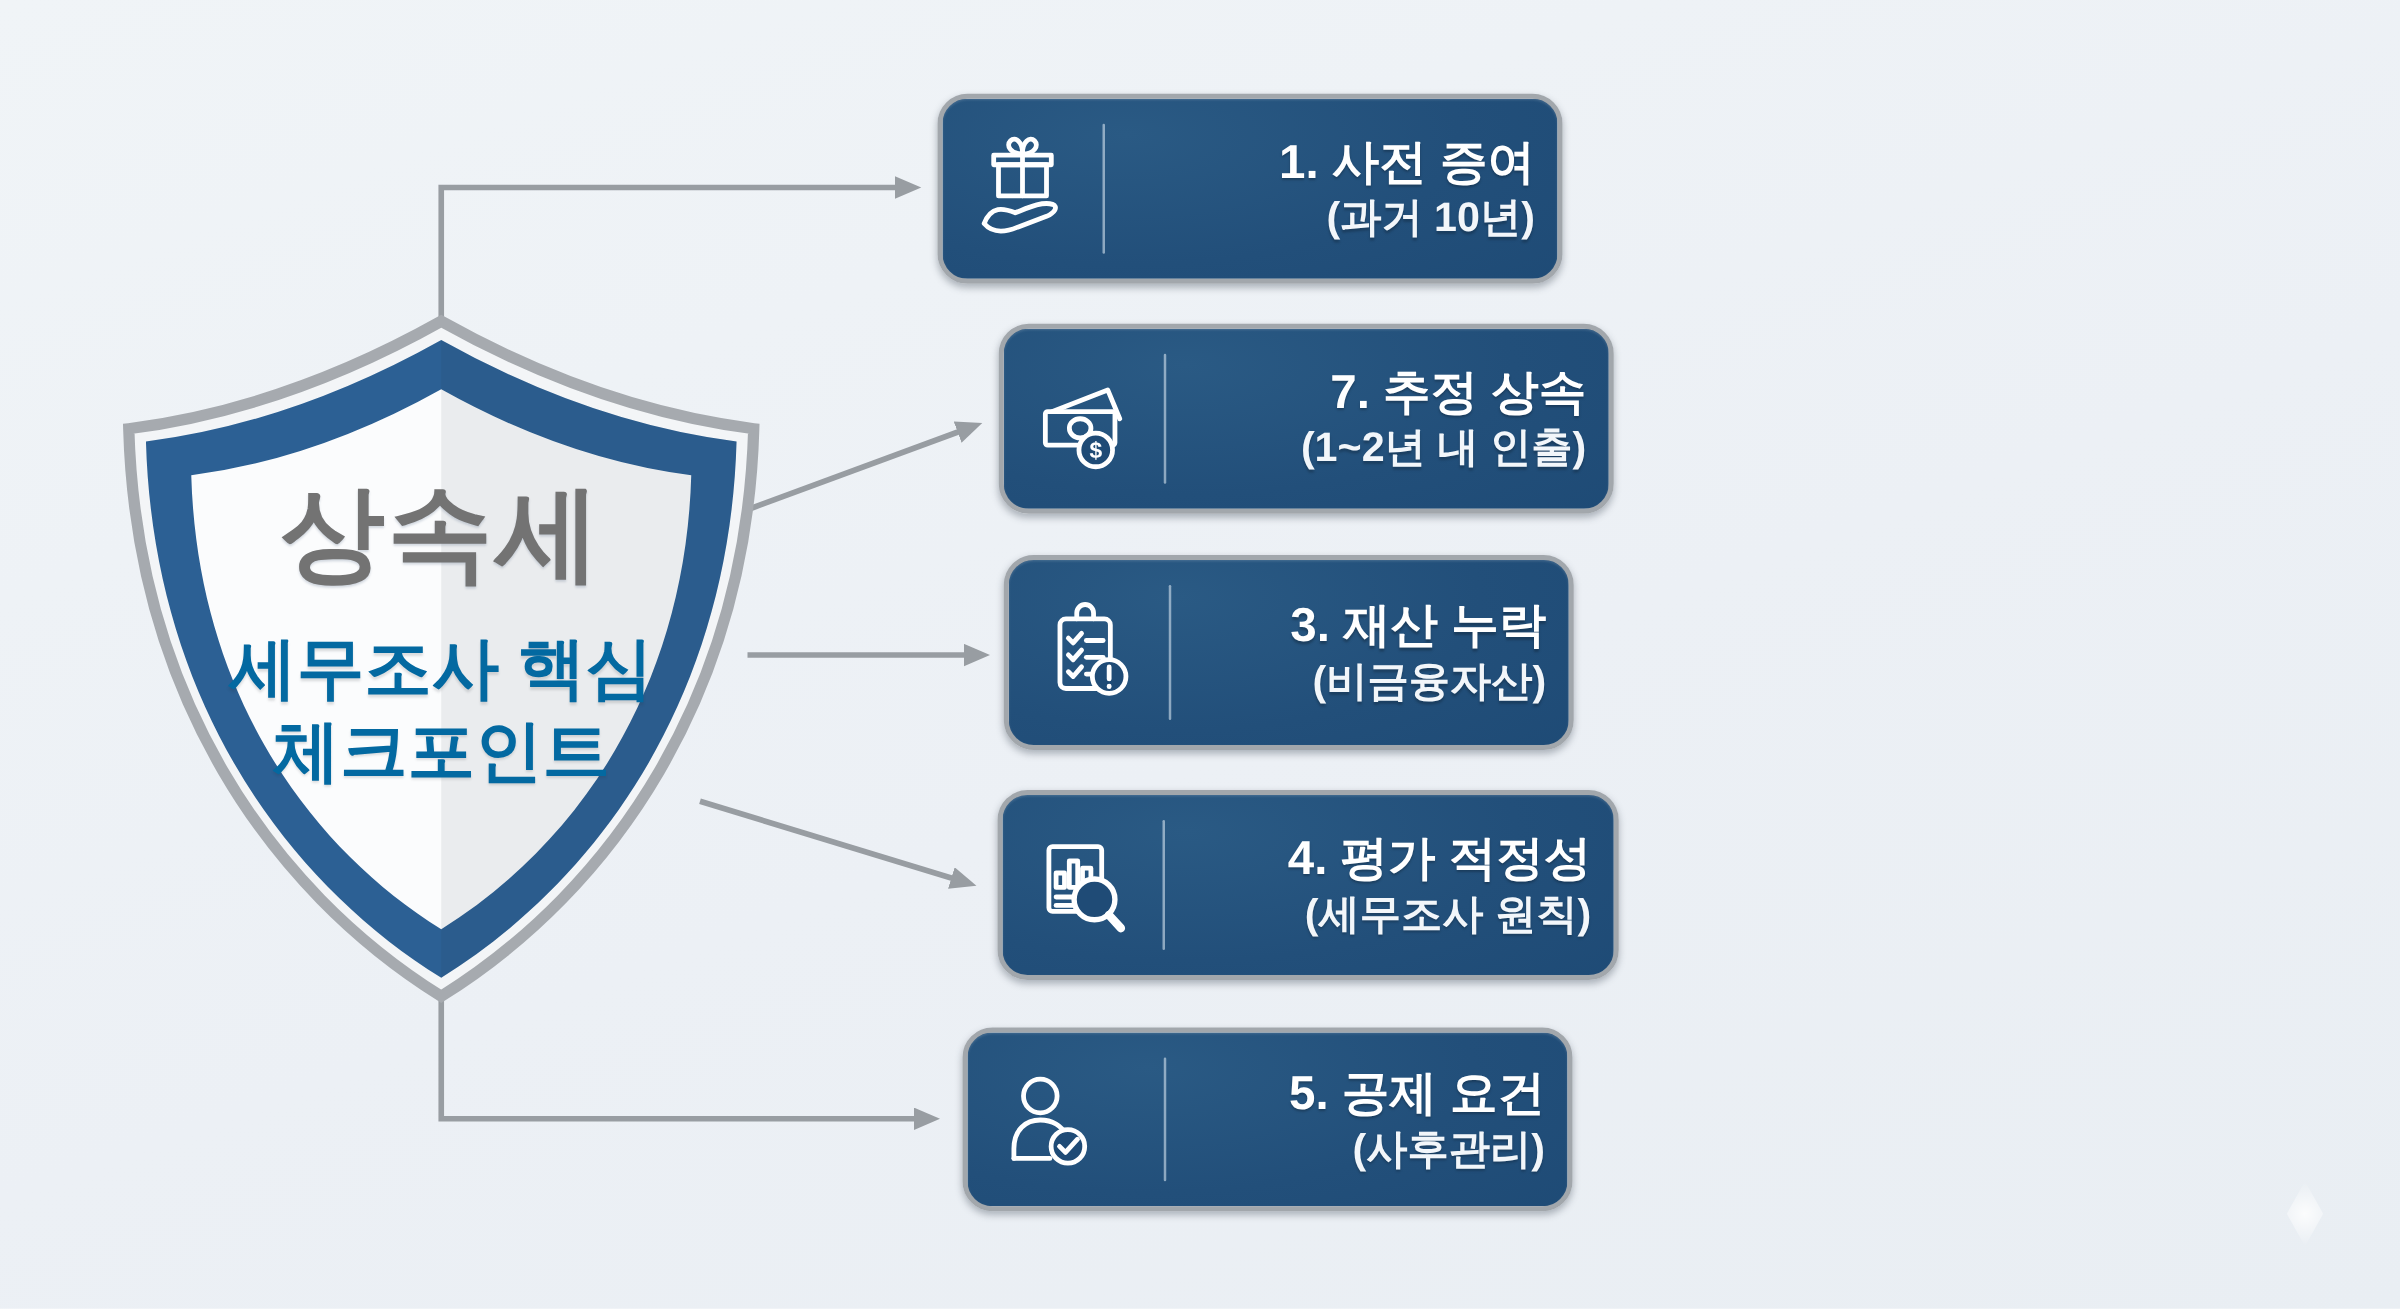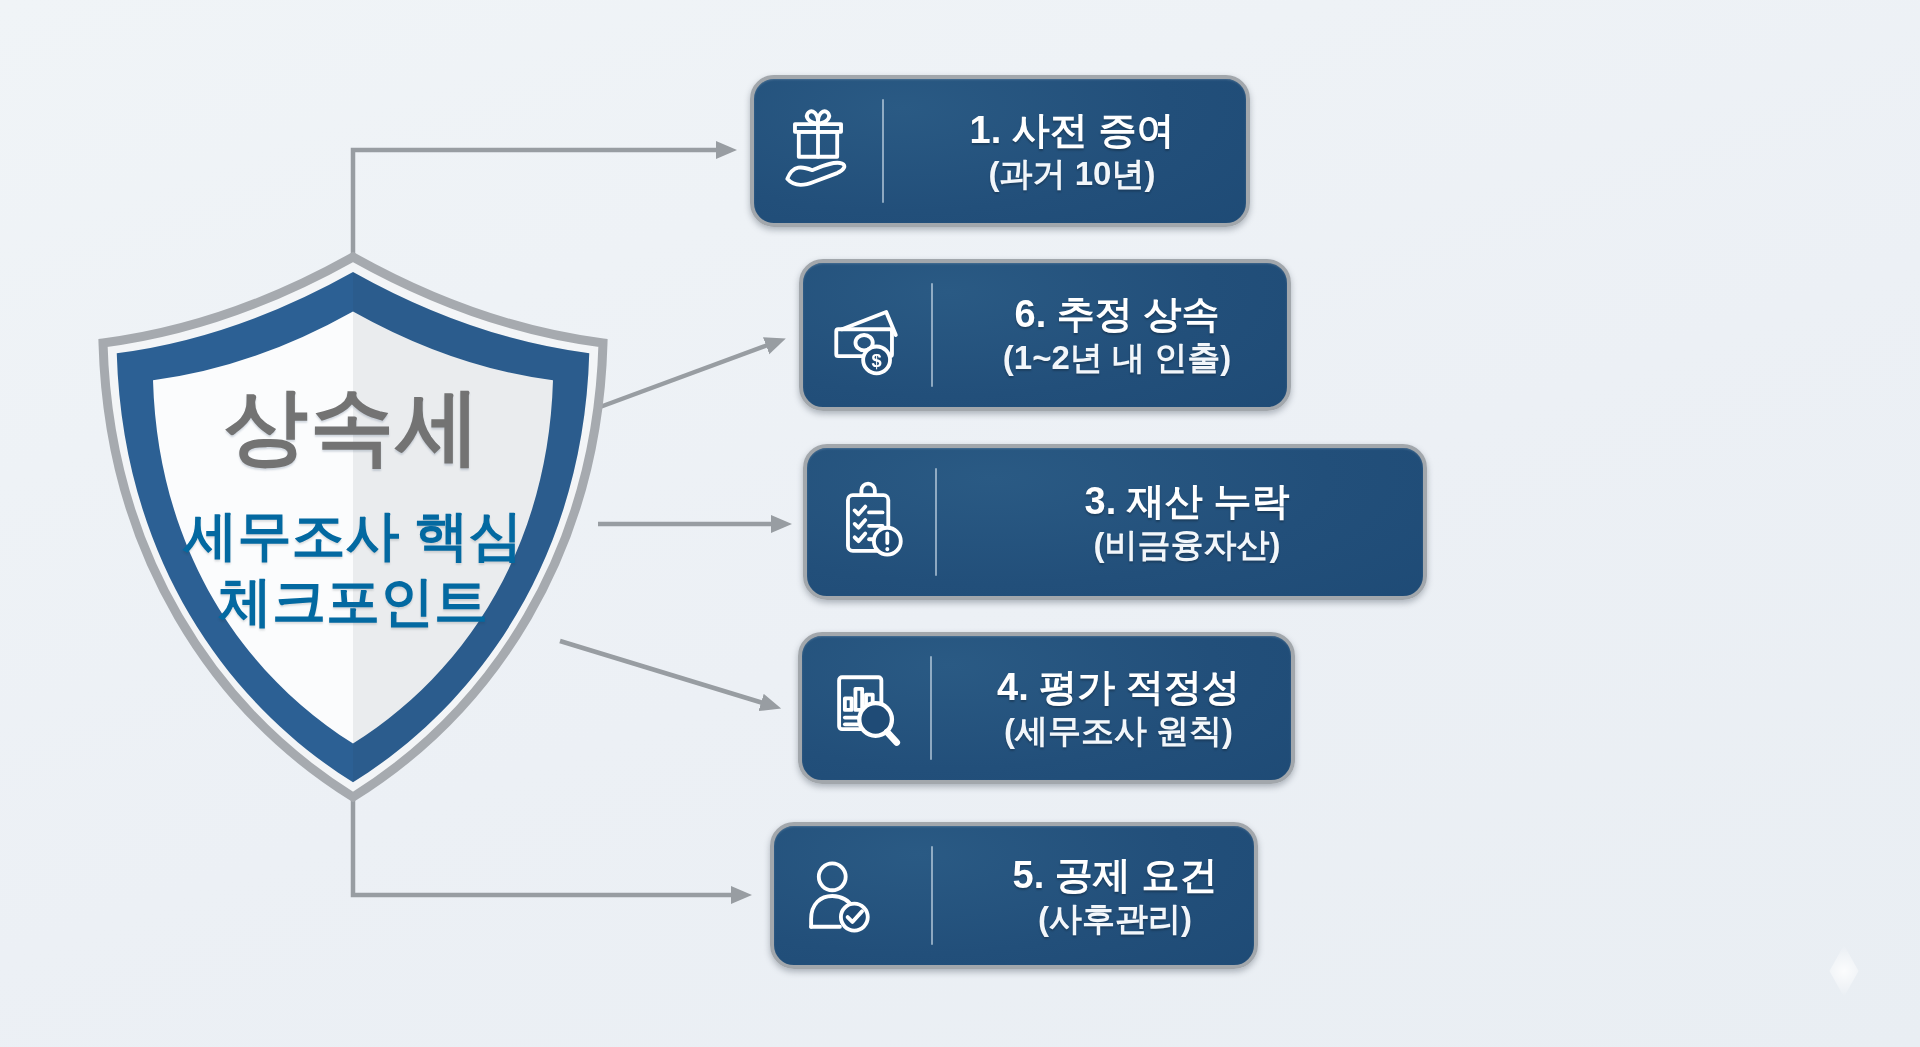--- a/index.html
+++ b/index.html
@@ -35,7 +35,7 @@
   .cp-icon-col { width:128px; display:flex; align-items:center; justify-content:center; flex:0 0 128px; }
   .cp-icon-col svg { width:96px; height:96px; }
   .cp-divider { width:2px; align-self:stretch; margin:20px 0; background:rgba(230,240,250,.55); border-radius:2px; }
-  .cp-text { flex:1; text-align:center; padding:0 18px 0 8px; color:#ffffff;margin-left:24px; }
+  .cp-text { flex:1; text-align:right; padding:0 18px 0 8px; color:#ffffff;margin-left:24px; }
   .cp-title { font-size:38px; font-weight:800; line-height:46px; text-shadow:0 2px 2px rgba(0,0,0,.25); }
   .cp-sub   { font-size:33px; font-weight:700; line-height:42px; color:#f2f6fa; text-shadow:0 2px 2px rgba(0,0,0,.22); }
   #box-1 { left:750px; top:75px;  width:500px; height:152px; }

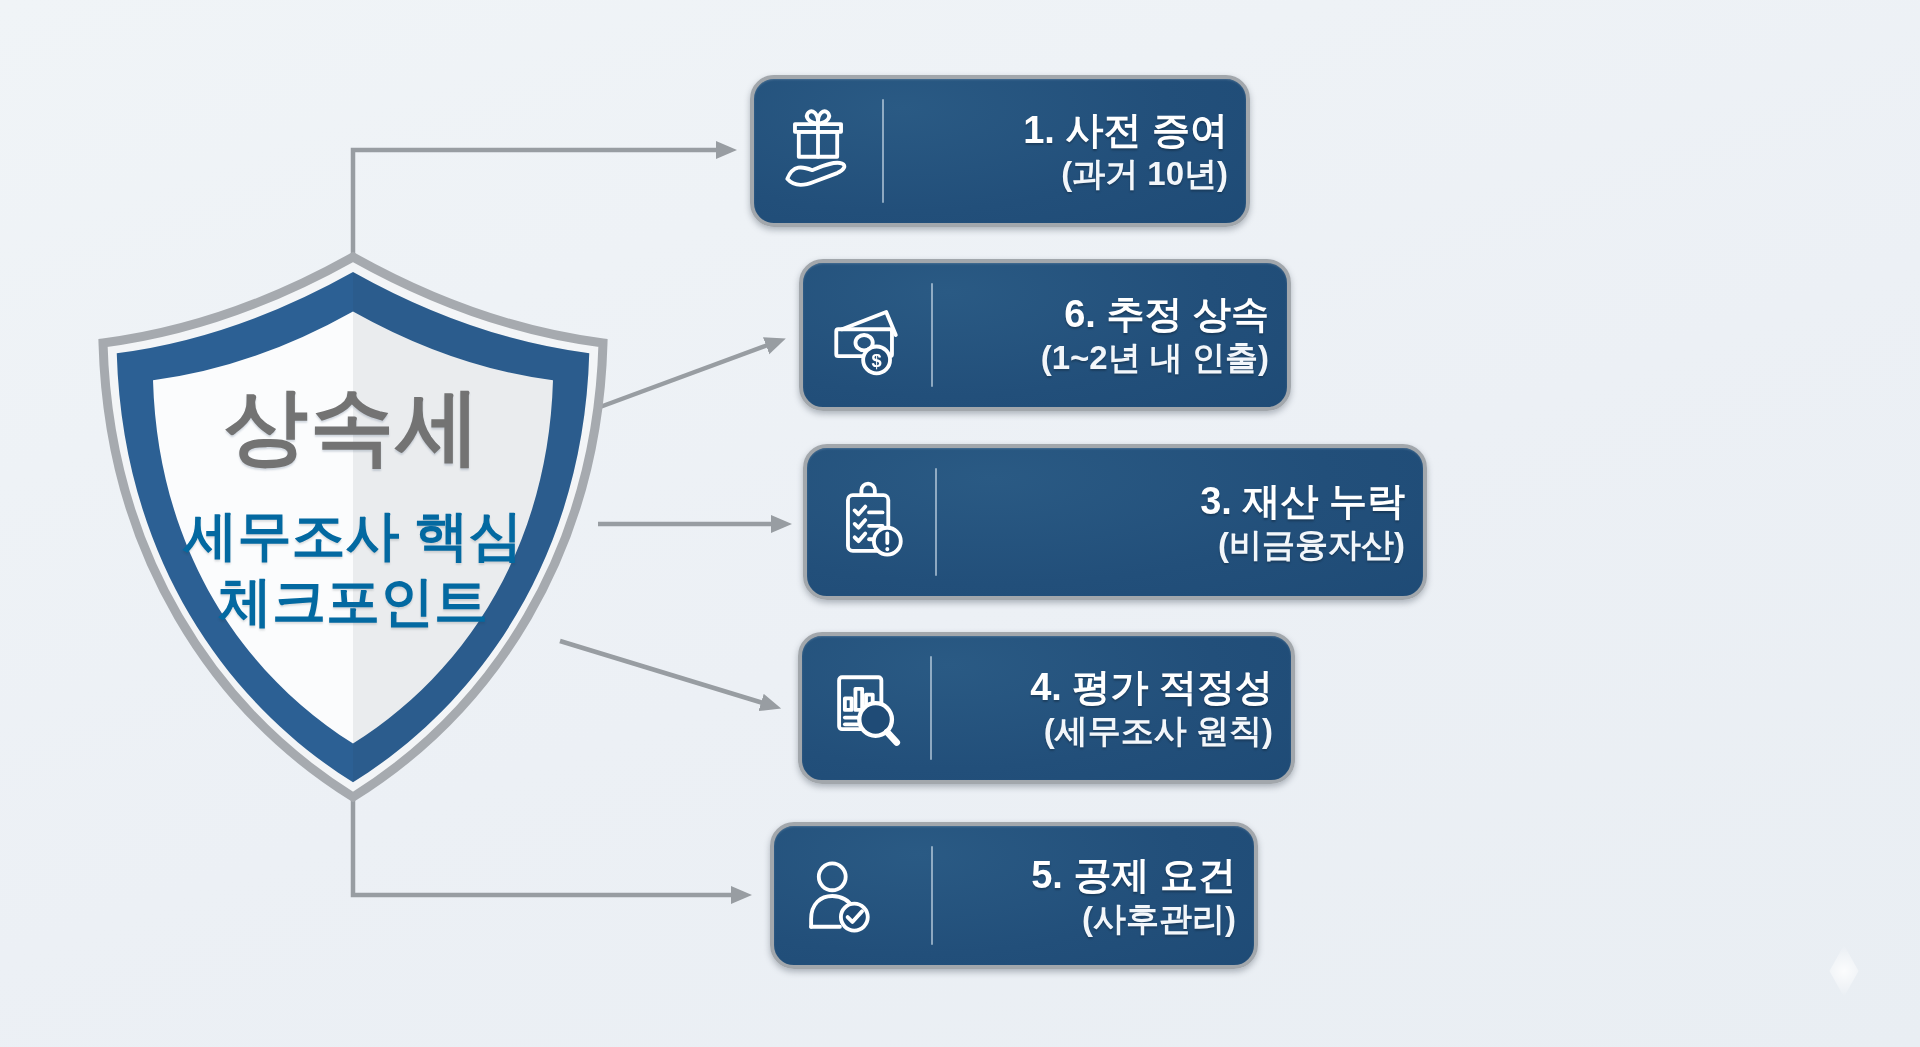--- a/index.html
+++ b/index.html
@@ -129,7 +129,7 @@
   </div>
   <div class="cp-divider"></div>
   <div class="cp-text">
-    <div class="cp-title">6. 추정 상속</div>
+    <div class="cp-title">7. 추정 상속</div>
     <div class="cp-sub">(1~2년 내 인출)</div>
   </div>
 </div>

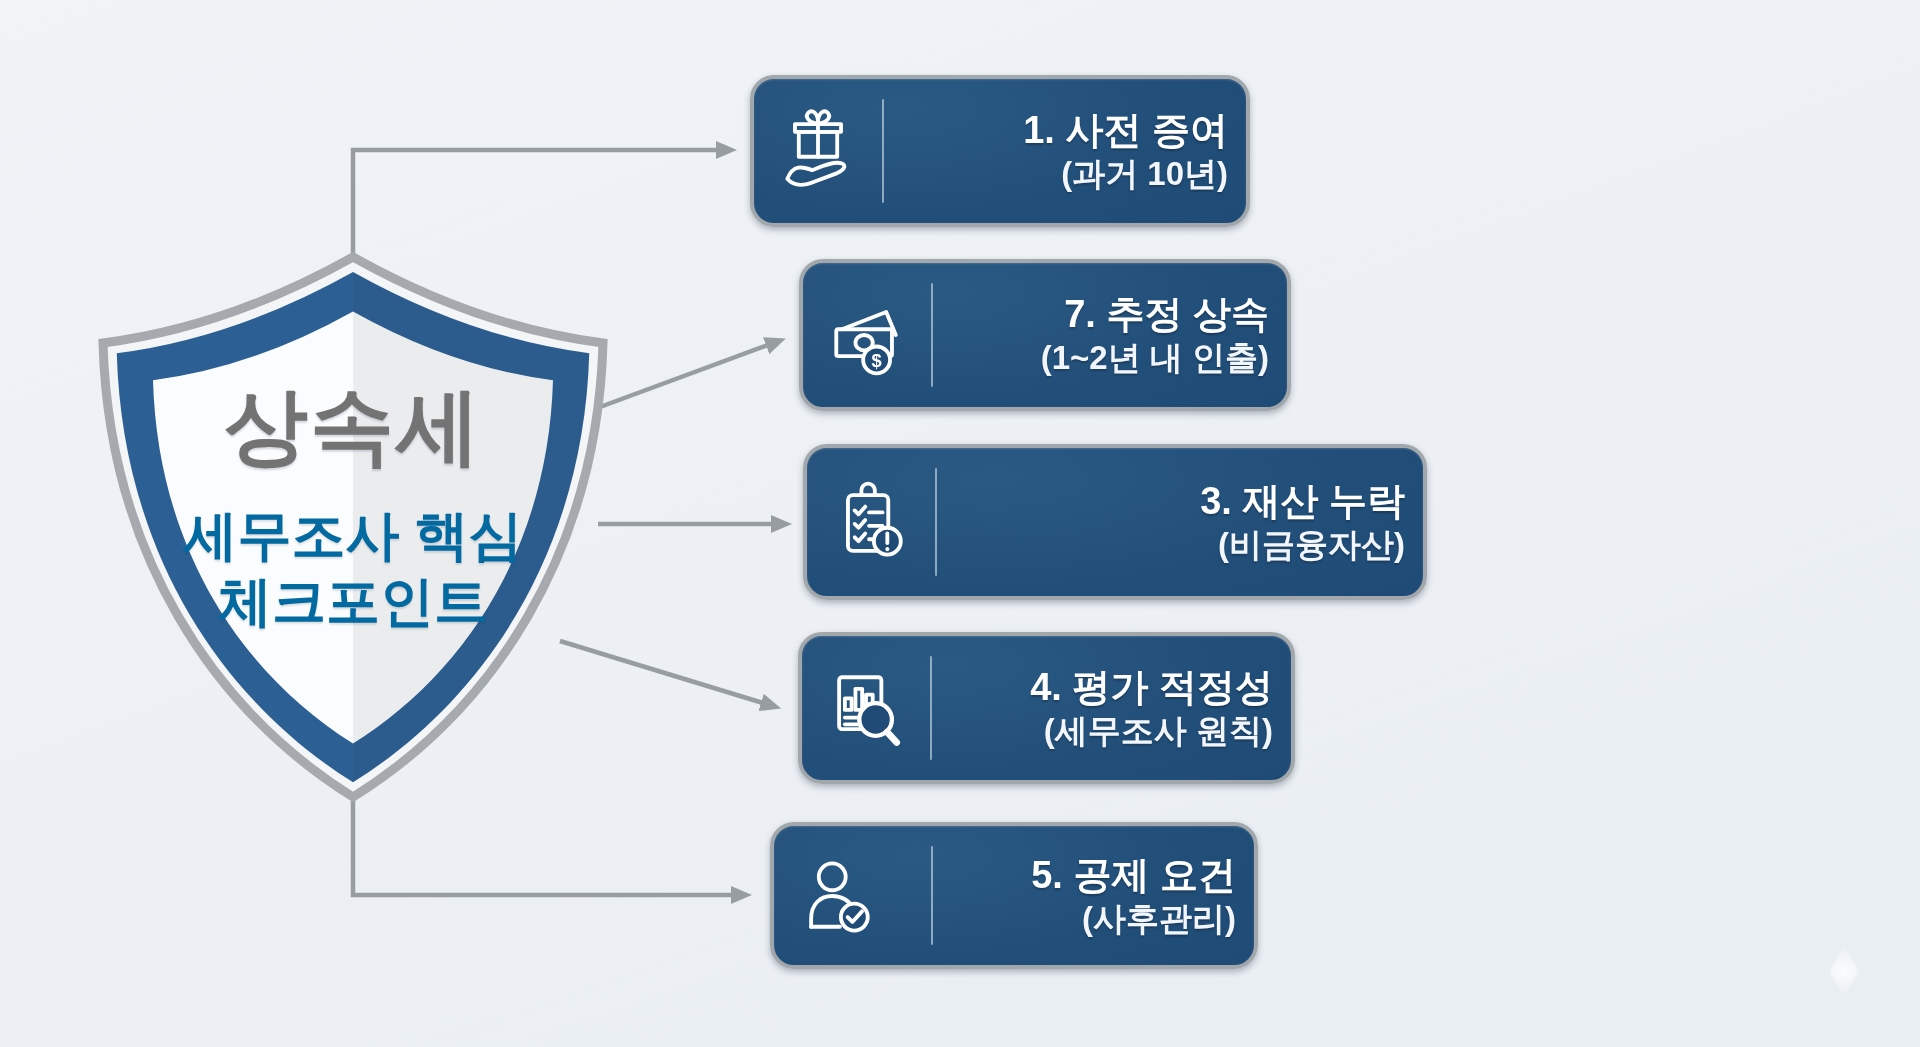--- a/index.html
+++ b/index.html
@@ -40,7 +40,7 @@
   .cp-sub   { font-size:33px; font-weight:700; line-height:42px; color:#f2f6fa; text-shadow:0 2px 2px rgba(0,0,0,.22); }
   #box-1 { left:750px; top:75px;  width:500px; height:152px; }
   #box-2 { left:799px; top:259px; width:492px; height:152px; }
-  #box-3 { left:803px; top:444px; width:624px; height:156px; }
+  #box-3 { left:803px; top:444px; width:456px; height:156px; }
   #box-4 { left:798px; top:632px; width:497px; height:152px; }
   #box-5 { left:770px; top:822px; width:488px; height:147px;gap:29px; }
   .icon-stroke { fill:none; stroke:#ffffff; stroke-width:4; stroke-linecap:round; stroke-linejoin:round; }

